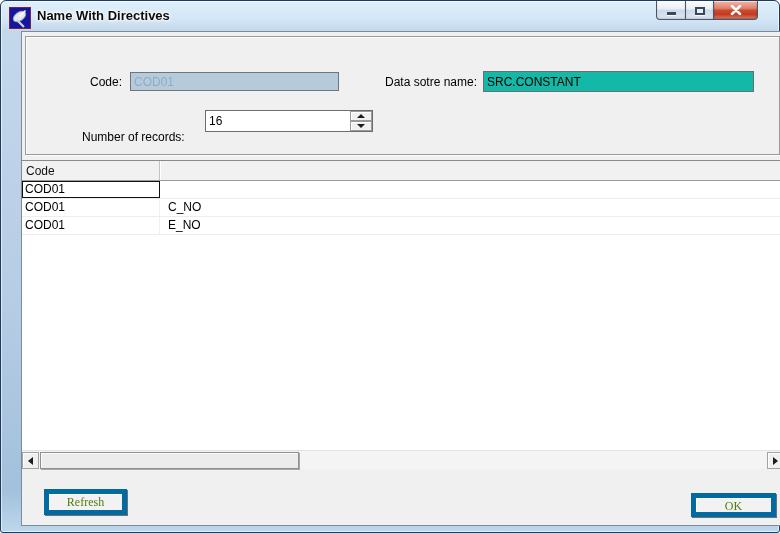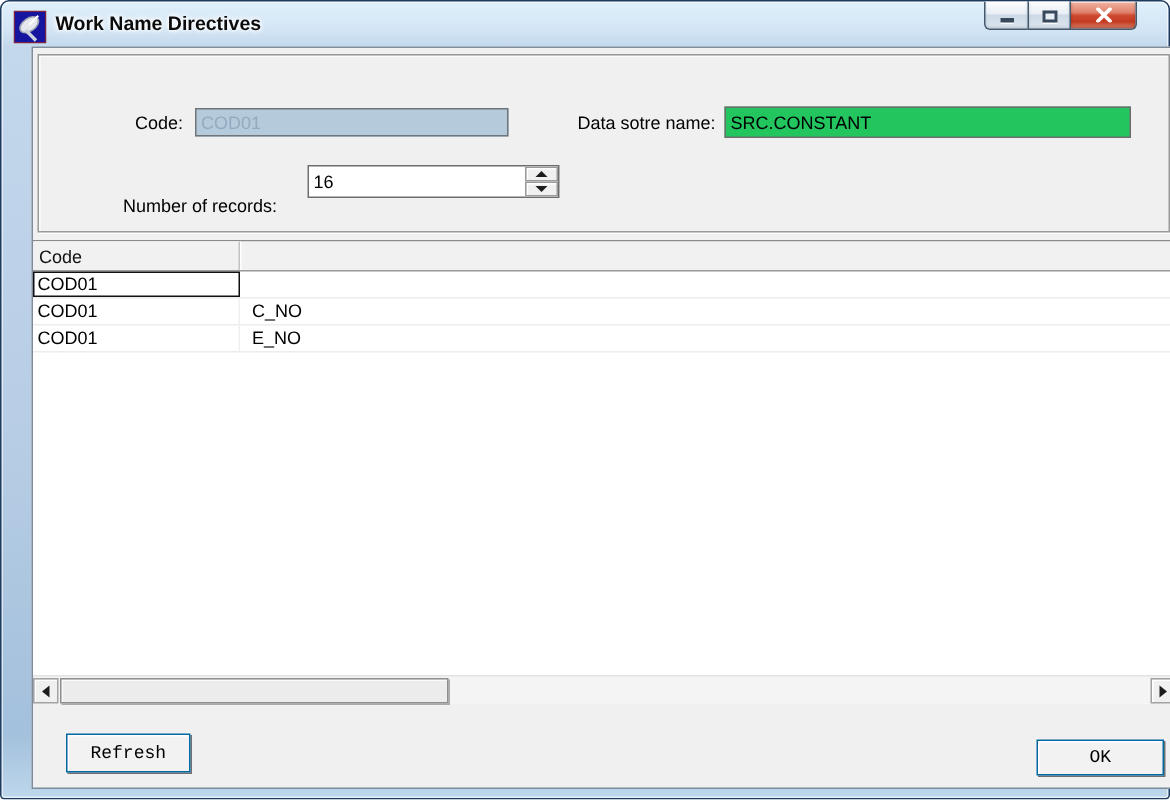--- a/index.html
+++ b/index.html
@@ -156,7 +156,7 @@
         <path d="M10.5 9.5 L16.5 3.5" stroke="#ffffff" stroke-width="1.4"></path>
       </svg>
     </span>
-    <span class="title">Work Name Directives</span>
+    <span class="title">Name With Directives</span>
     <div class="caps">
       <div class="cap min">
         <span class="glyph-min"></span>

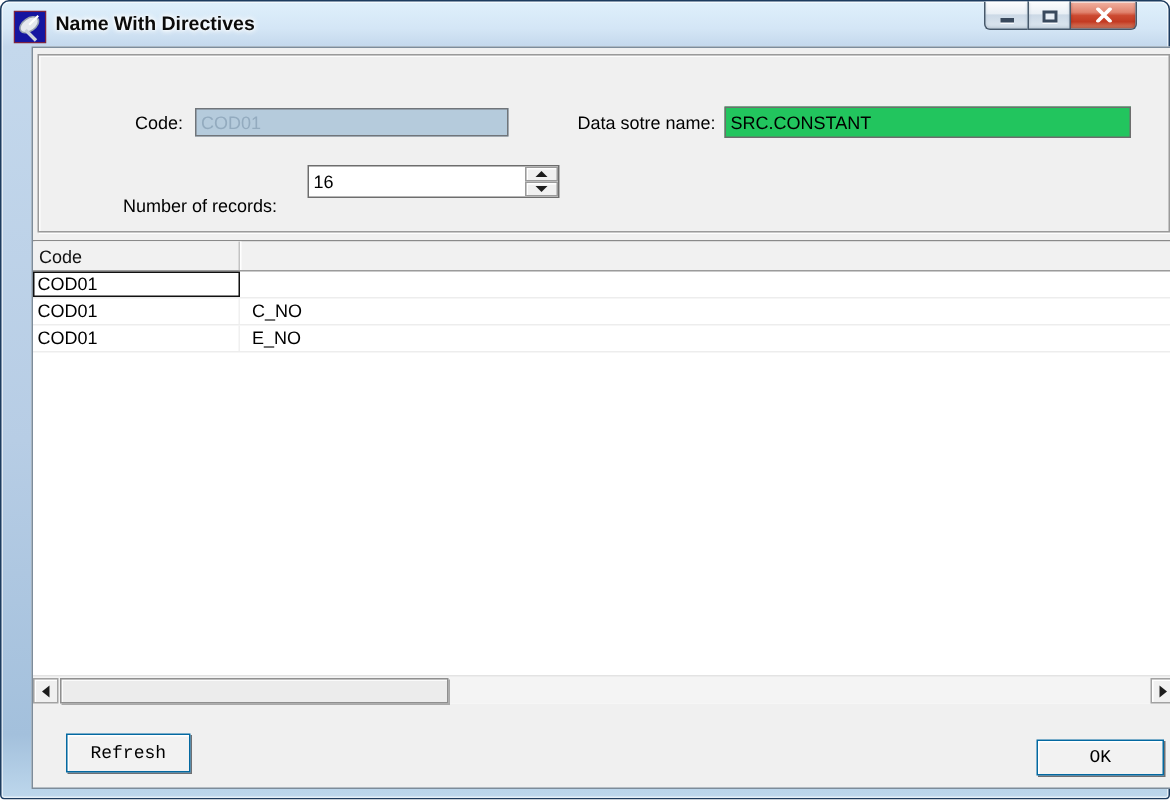--- a/index.html
+++ b/index.html
@@ -61,7 +61,7 @@
   .lbl { position:absolute; font-size:12px; color:#000; white-space:nowrap; }
   .field {
     position:absolute; font-size:12px; font-family:inherit; color:#000;
-    background:#22c55e; border:1px solid #6d6d6d; padding:0 0 0 3px; outline:none;
+    background:#14b8a6; border:1px solid #6d6d6d; padding:0 0 0 3px; outline:none;
   }
   .field-code {
     left:104px; top:35px; width:209px; height:19px;

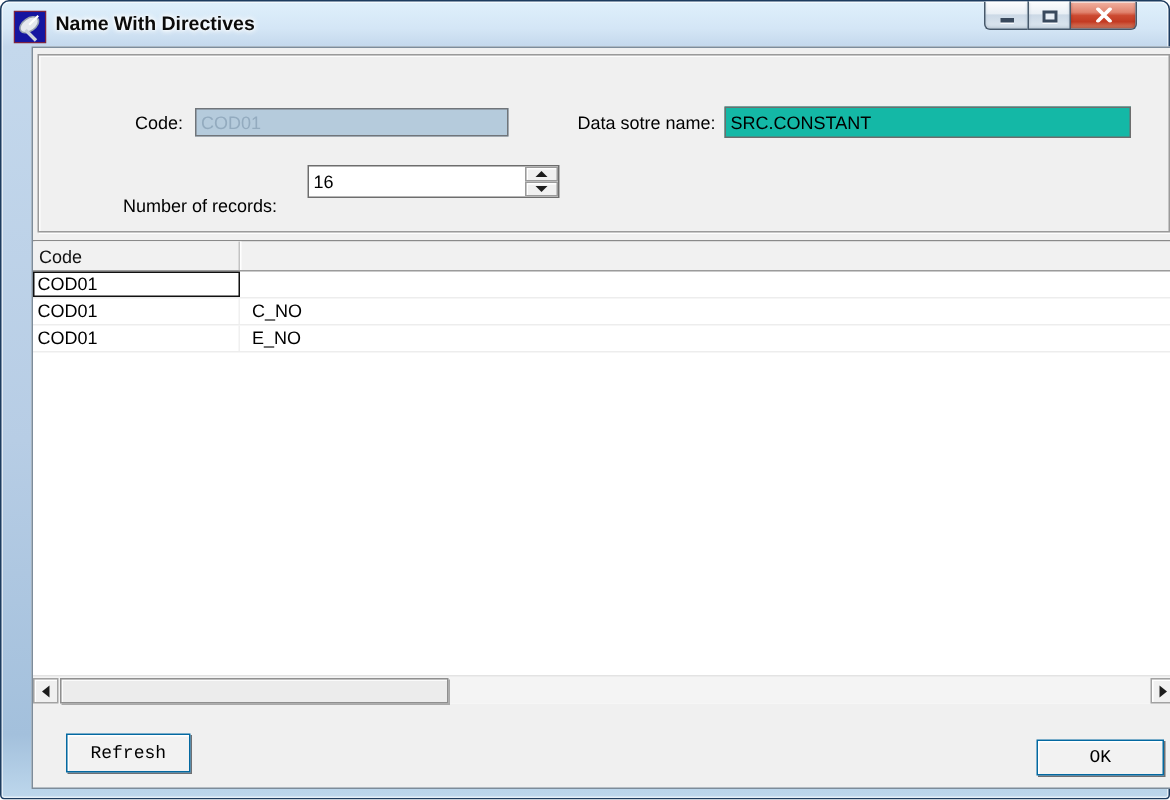--- a/index.html
+++ b/index.html
@@ -135,8 +135,8 @@
 
   
   .btn {
-    position:absolute; font-size:12px; font-family:Liberation Mono, monospace; color:#000000;
-    background:#f2f2f2; border:1px solid #0369a1; cursor:default;
+    position:absolute; font-size:12px; font-family:Liberation Serif, serif; color:#4d7c0f;
+    background:#f2f2f2; border:5px solid #0369a1; cursor:default;
     box-shadow:inset 1px 1px 0 #ffffff, 1px 1px 0 #6f7073;
   }
   .btn-refresh { left:22px;  top:457px; width:83px; height:26px; }

